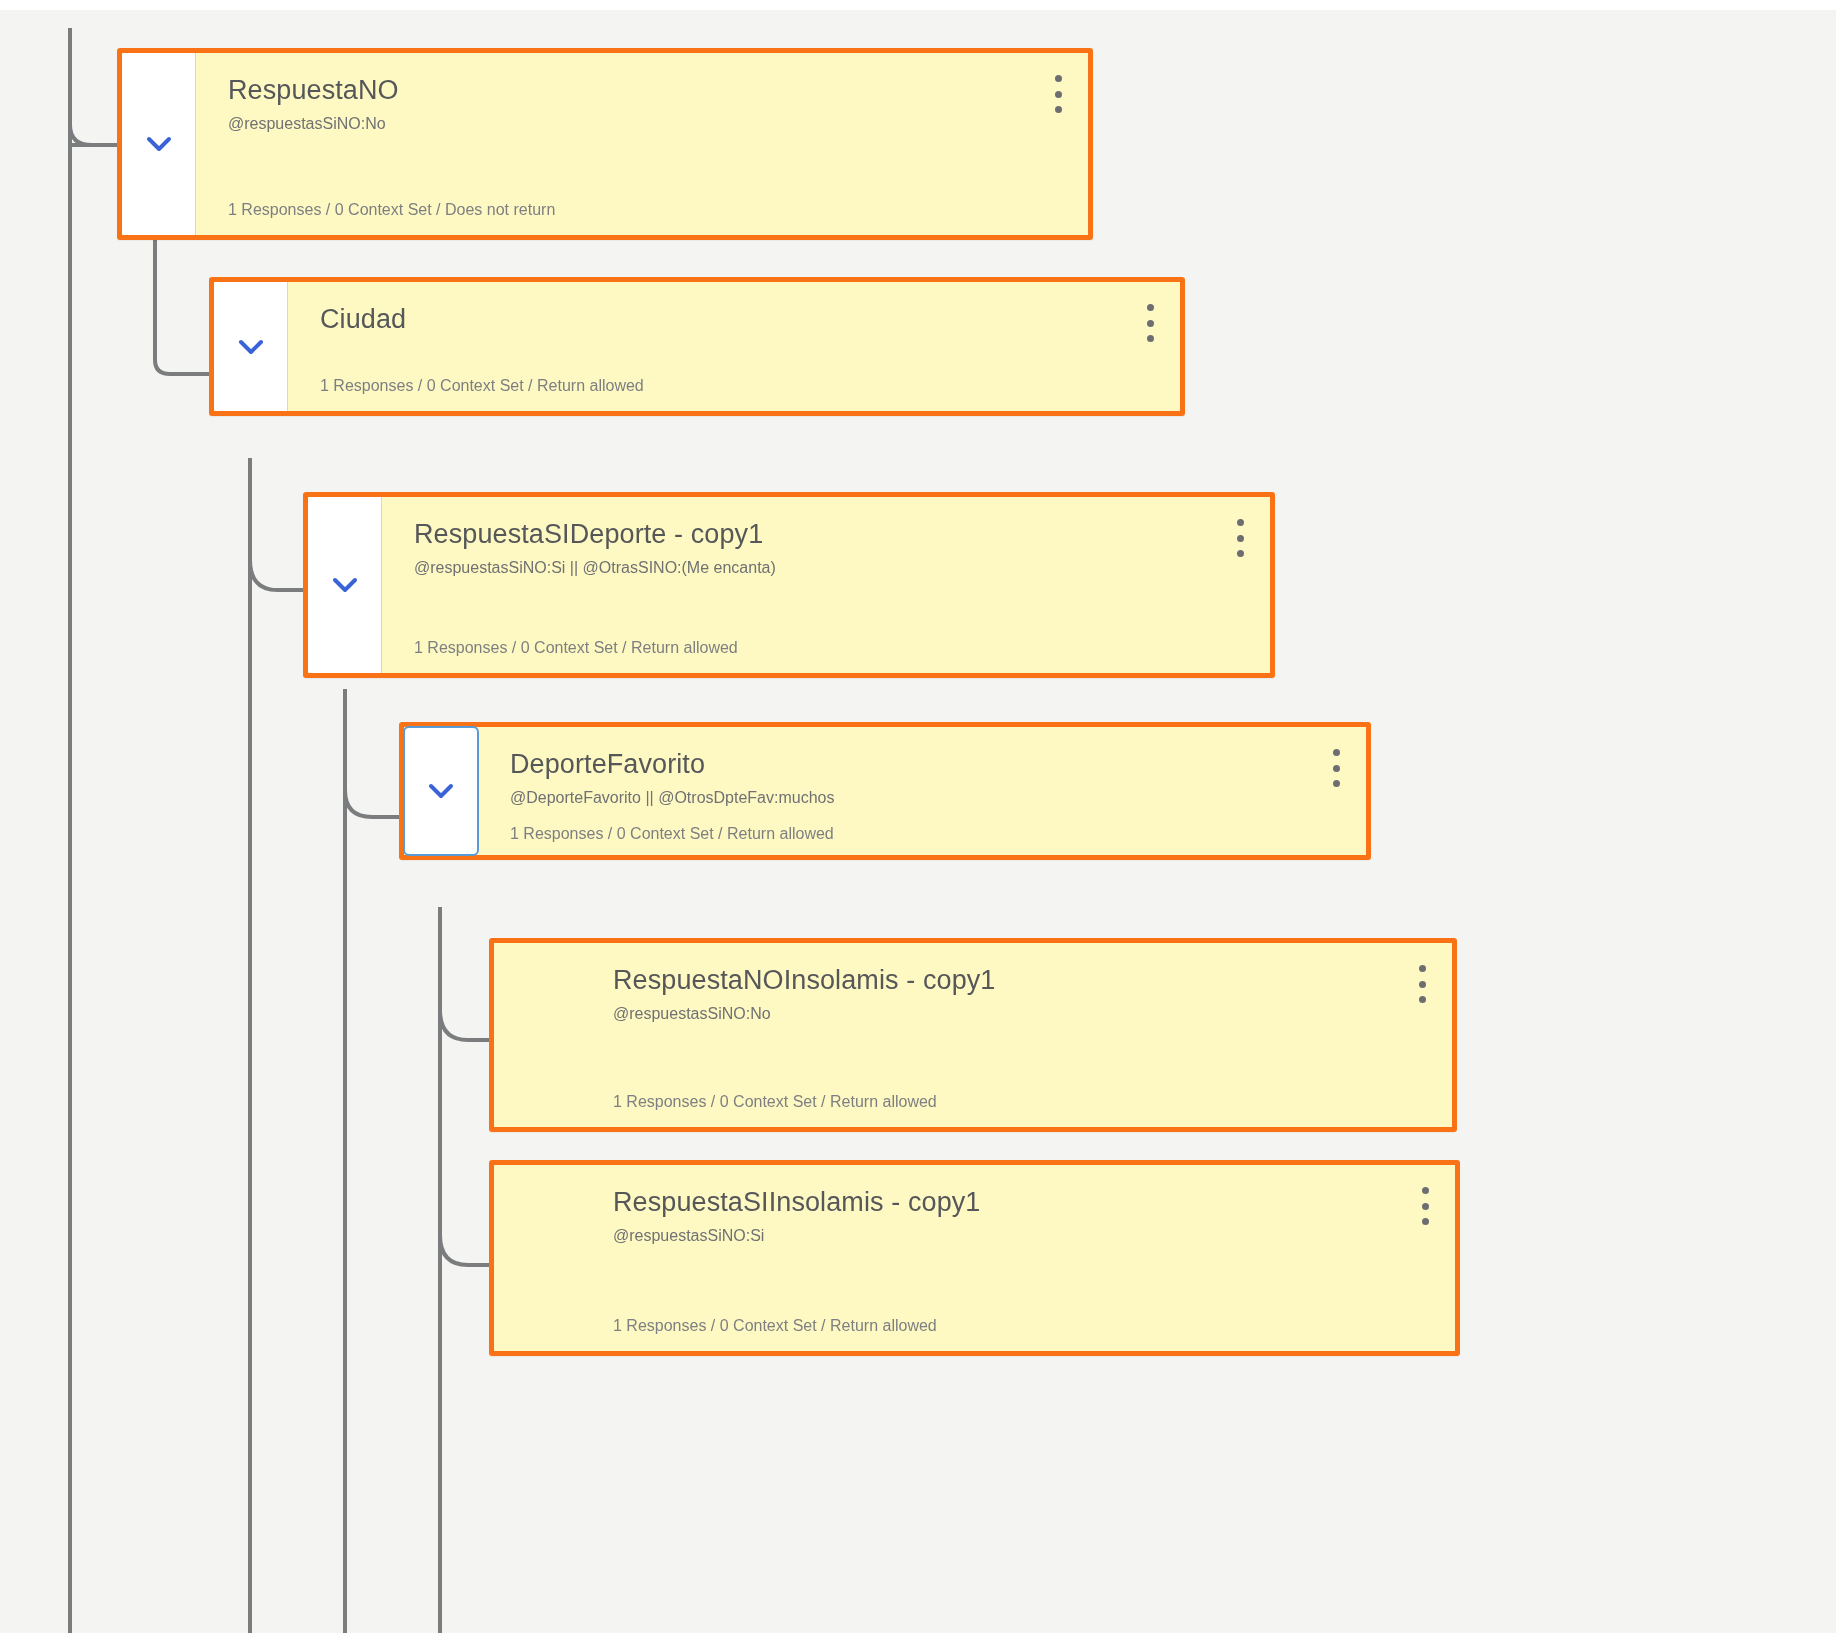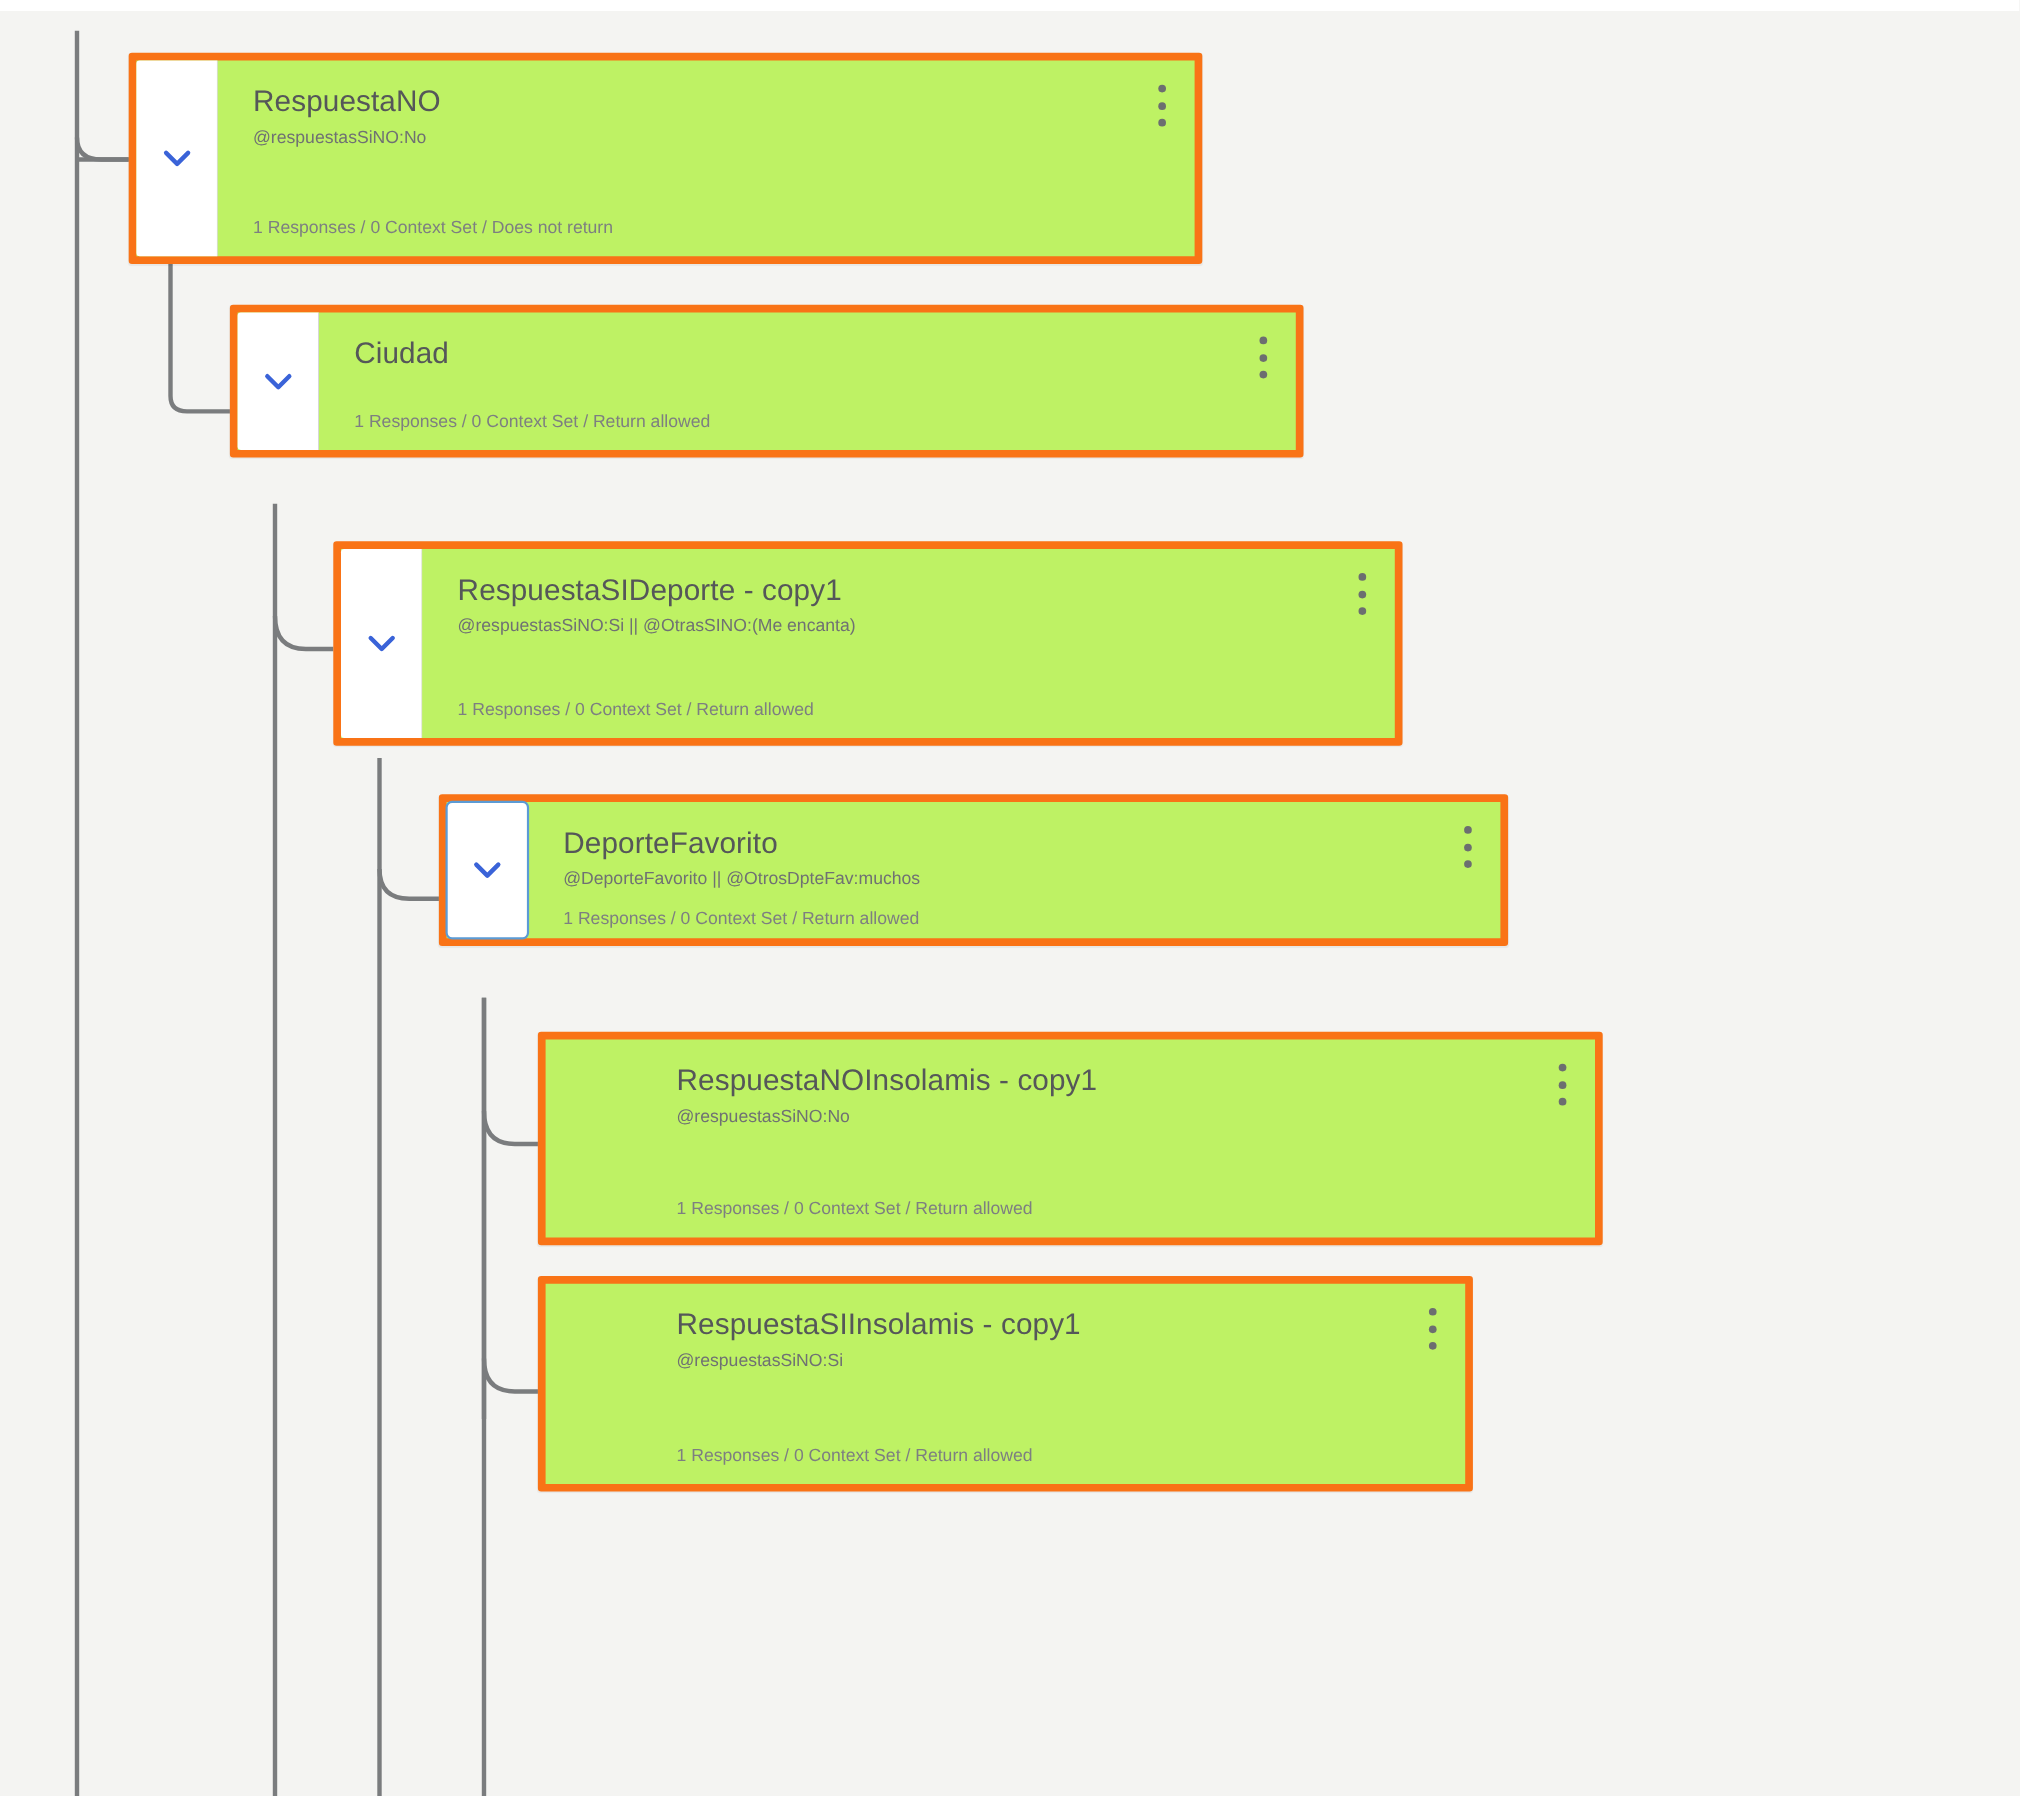--- a/index.html
+++ b/index.html
@@ -35,8 +35,8 @@
     position: absolute;
     display: flex;
     align-items: stretch;
-    background: #bef264;
-    border: 7px solid #f97316;
+    background: #fef9c3;
+    border: 5px solid #f97316;
     border-radius: 3px;
     box-sizing: border-box;
     box-shadow: 0 1px 1px rgba(0,0,0,0.05);

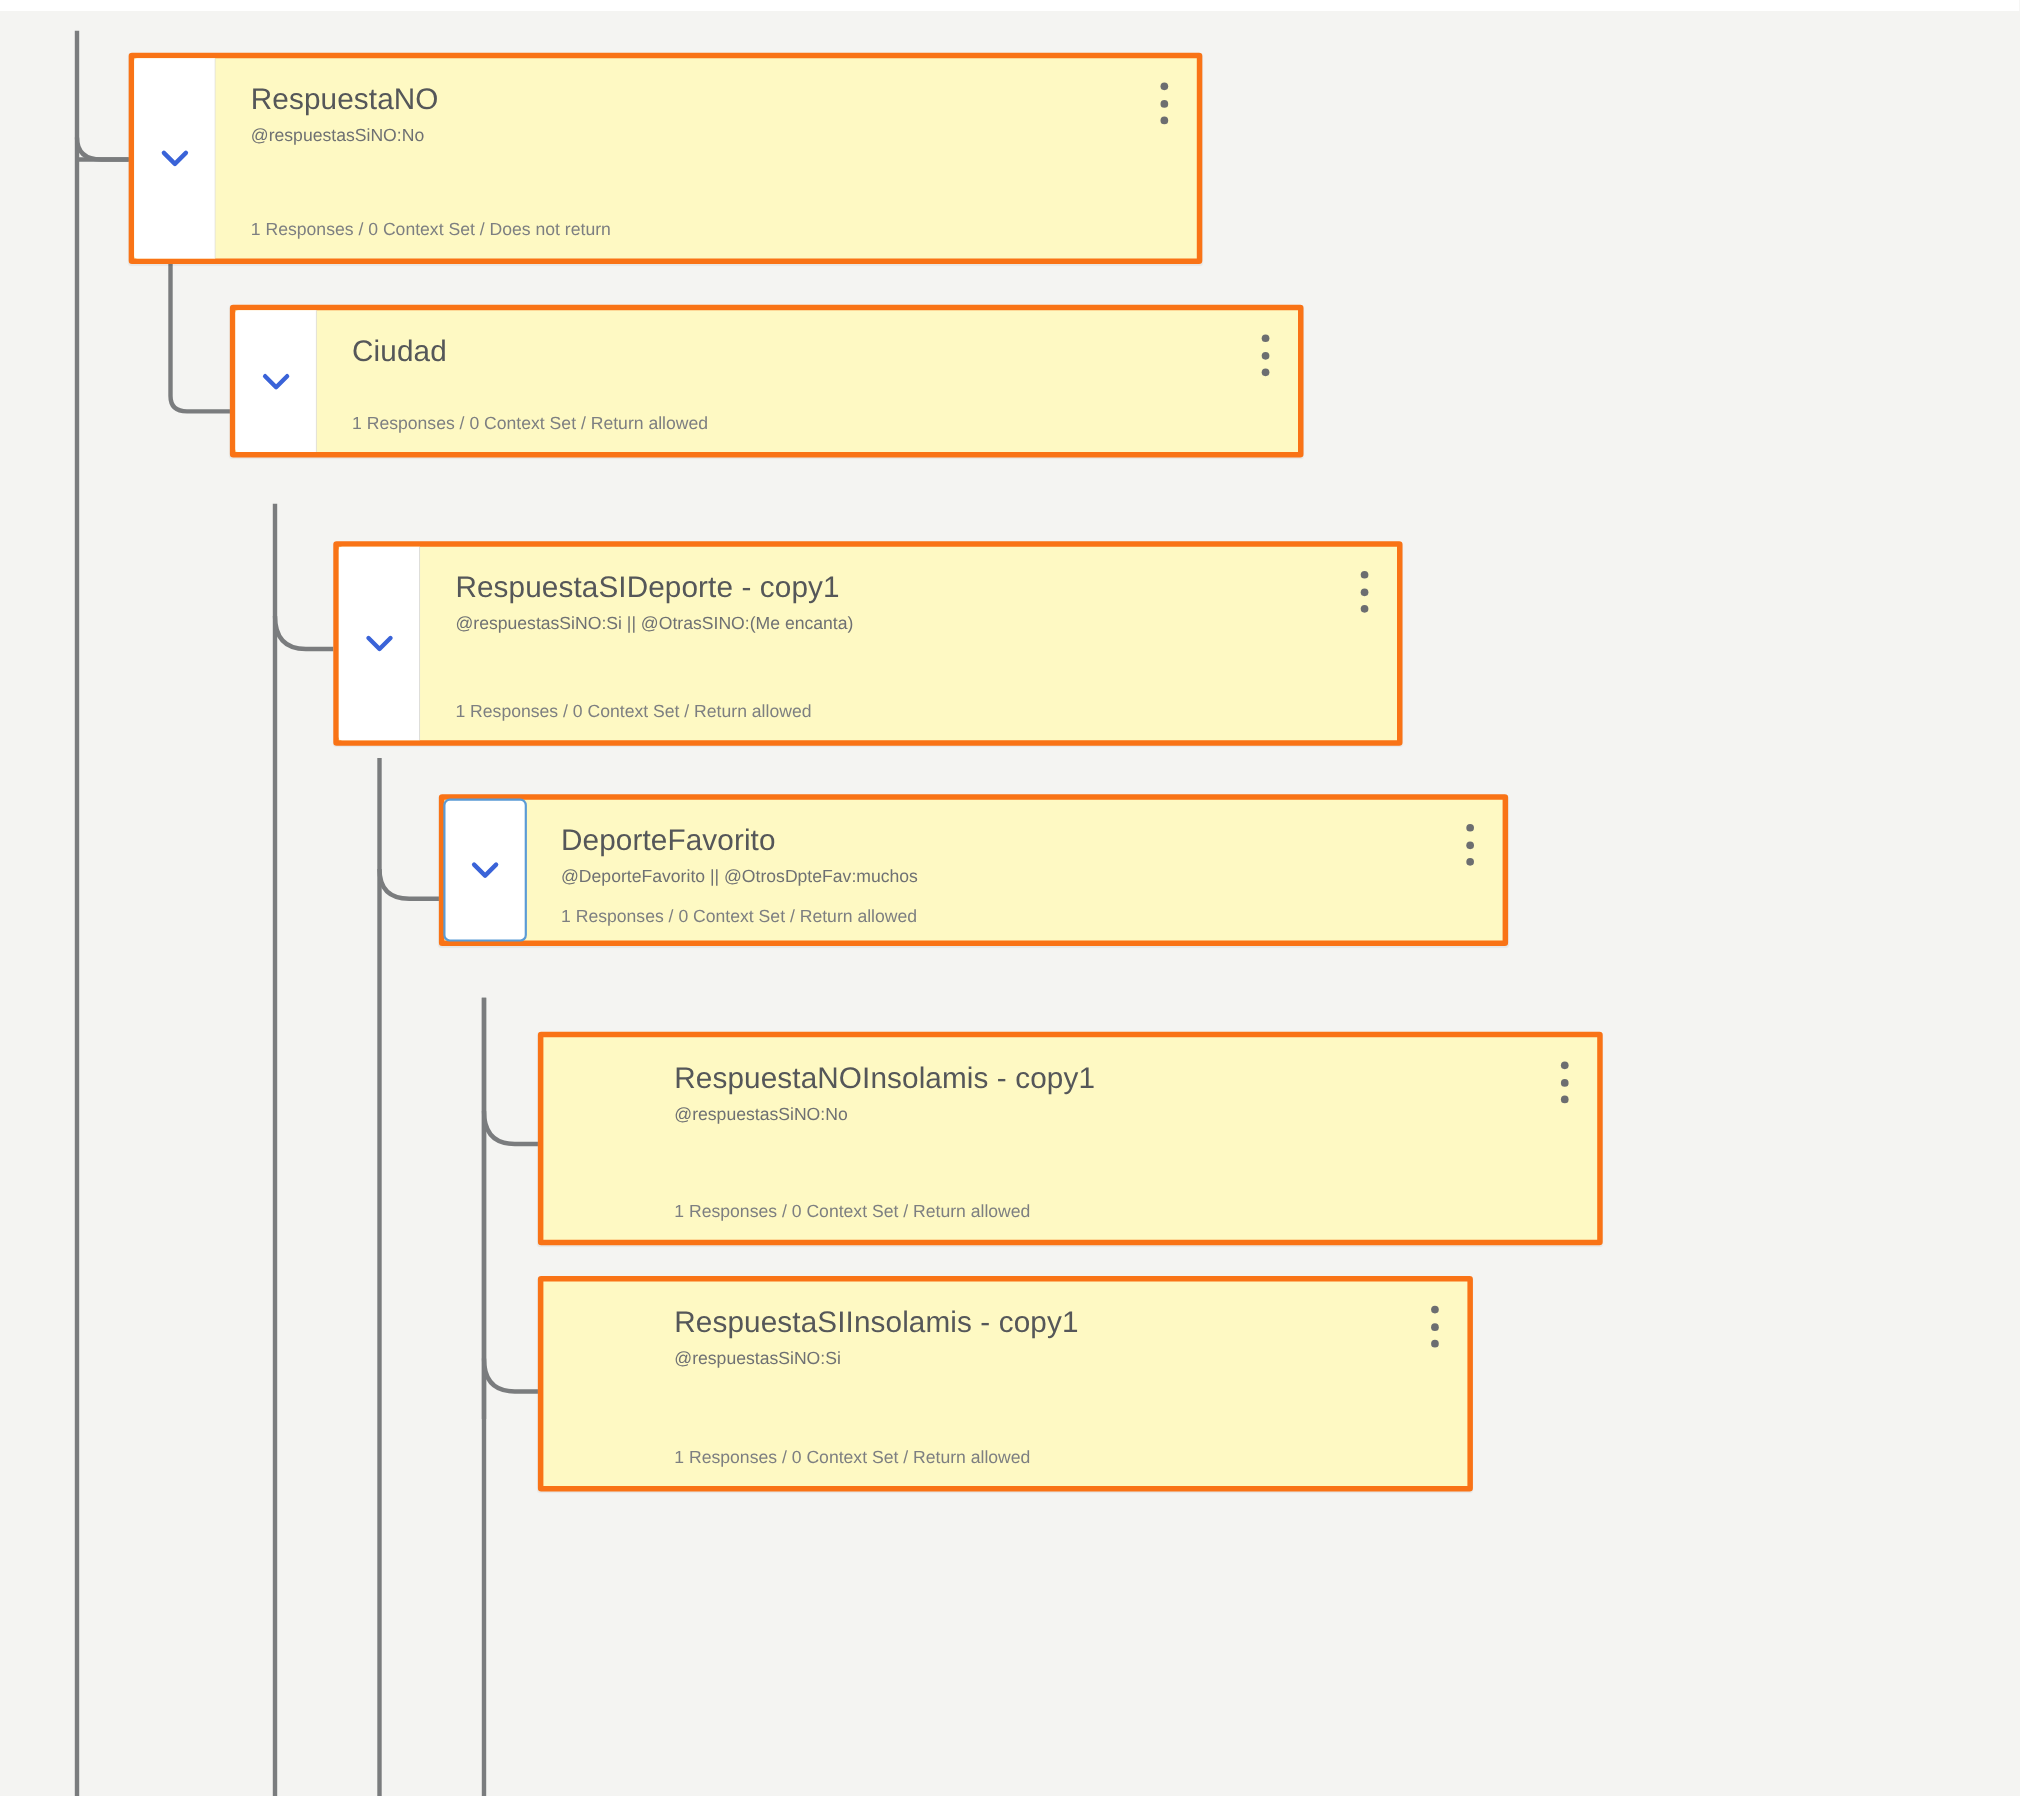--- a/index.html
+++ b/index.html
@@ -124,7 +124,7 @@
   #node-2 { left: 303px;  top: 492px;  width: 972px;  height: 186px; }
   #node-3 { left: 399px;  top: 722px;  width: 972px;  height: 138px; }
   #node-4 { left: 489px;  top: 938px;  width: 968px;  height: 194px; }
-  #node-5 { left: 489px;  top: 1160px; width: 850px;  height: 196px; }
+  #node-5 { left: 489px;  top: 1160px; width: 971px;  height: 196px; }
 
   #node-4 .body, #node-5 .body { padding-left: 119px; }
 </style>

